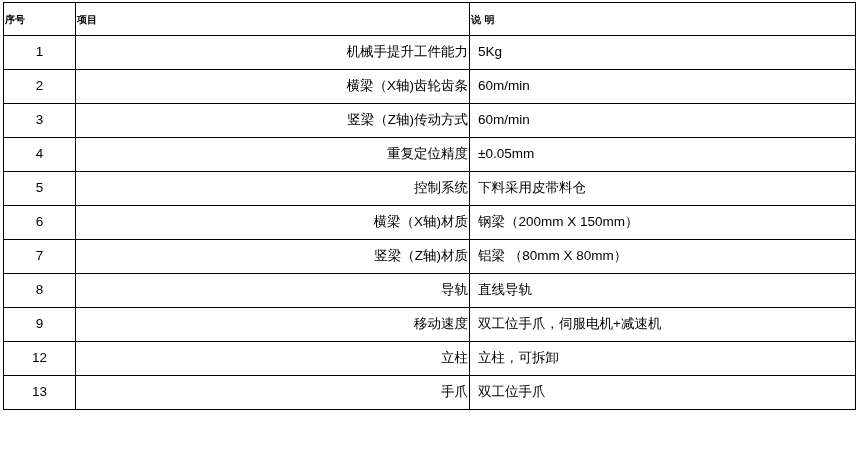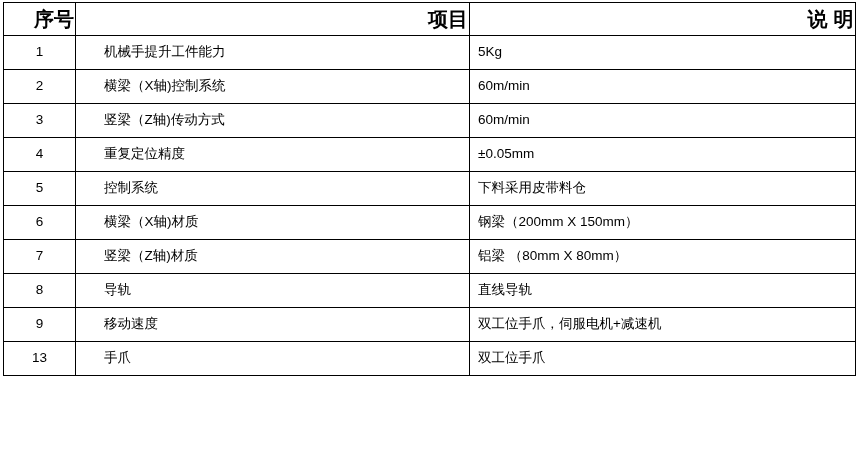--- a/index.html
+++ b/index.html
@@ -35,8 +35,8 @@
   .spec-table thead th {
     height: 30px;
     font-weight: bold;
-    text-align: right;
-    font-size: 20px;
+    text-align: left;
+    font-size: 10px;
   }
   .spec-table thead th.desc-head {
     letter-spacing: 0.5px;

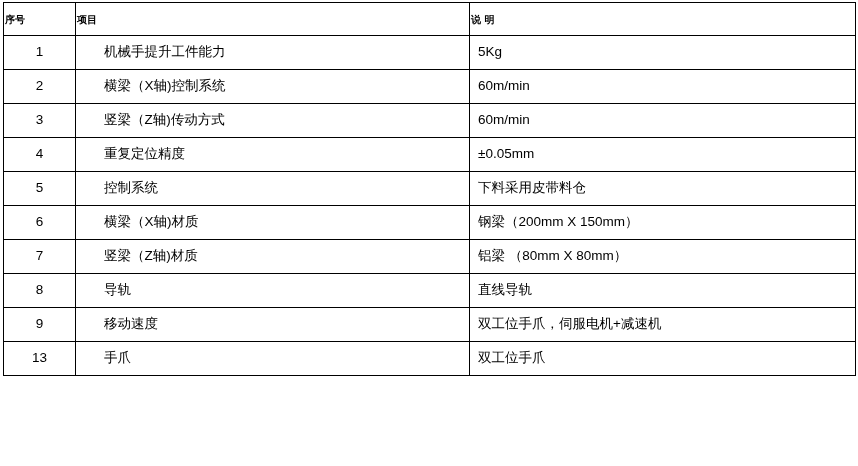--- a/index.html
+++ b/index.html
@@ -50,6 +50,7 @@
   }
   td.item {
     padding-left: 28px;
+    text-align: right;
   }
   td.desc {
     padding-left: 8px;

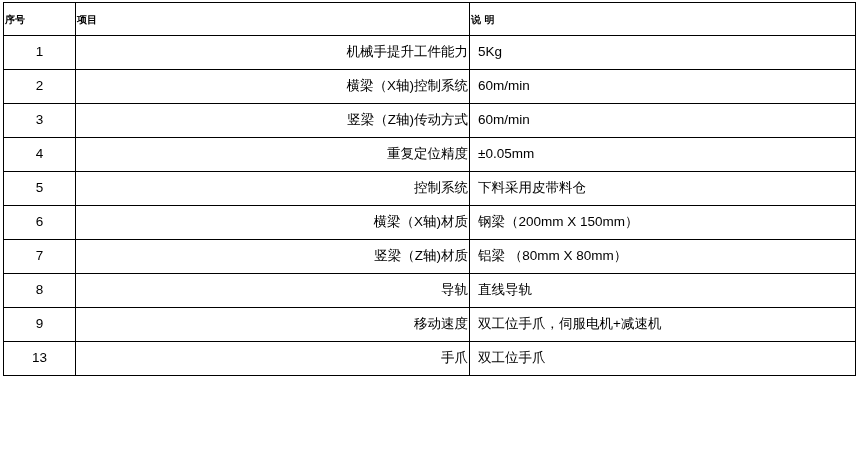--- a/index.html
+++ b/index.html
@@ -80,7 +80,7 @@
     </tr>
     <tr>
       <td class="idx">2</td>
-      <td class="item">横梁（X轴)控制系统</td>
+      <td class="item">横梁（X轴)齿轮齿条</td>
       <td class="desc">60m/min</td>
     </tr>
     <tr>

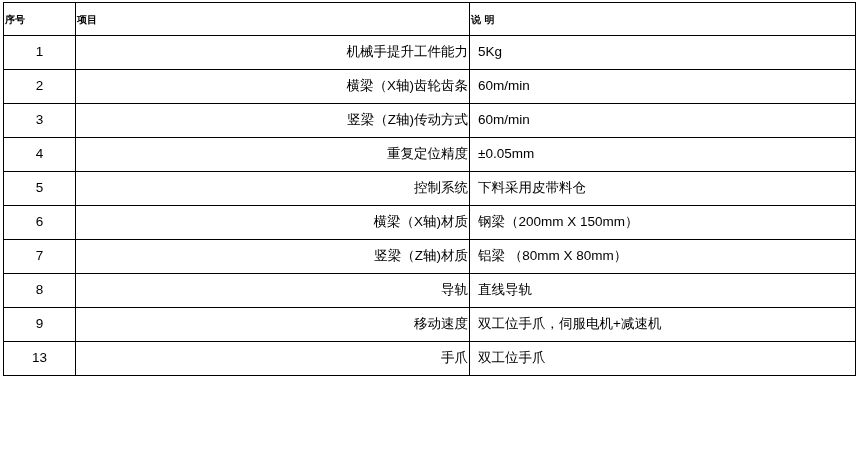--- a/index.html
+++ b/index.html
@@ -119,6 +119,11 @@
       <td class="desc">双工位手爪，伺服电机+减速机</td>
     </tr>
     <tr>
+      <td class="idx">12</td>
+      <td class="item">立柱</td>
+      <td class="desc">立柱，可拆卸</td>
+    </tr>
+    <tr>
       <td class="idx">13</td>
       <td class="item">手爪</td>
       <td class="desc">双工位手爪</td>

